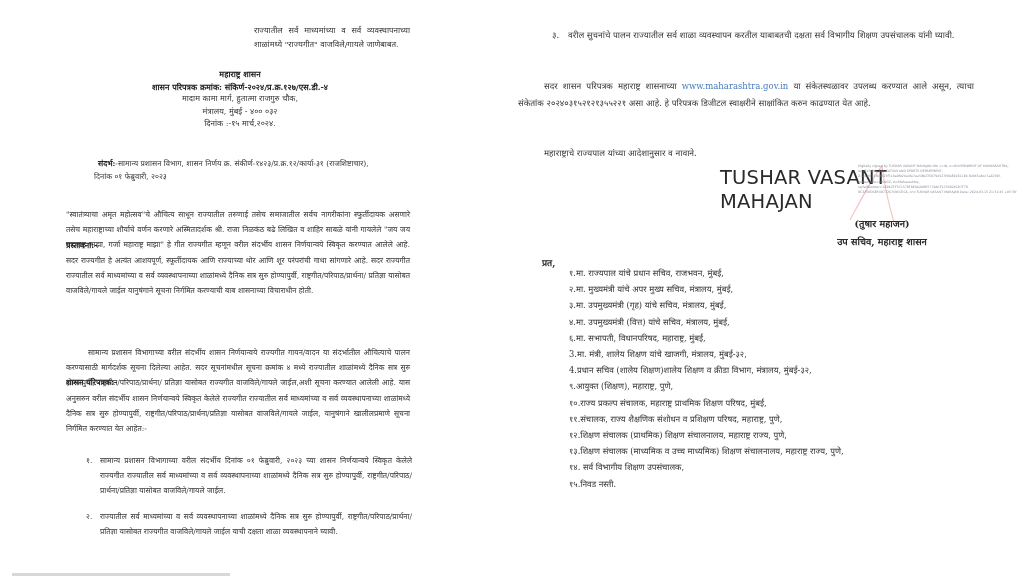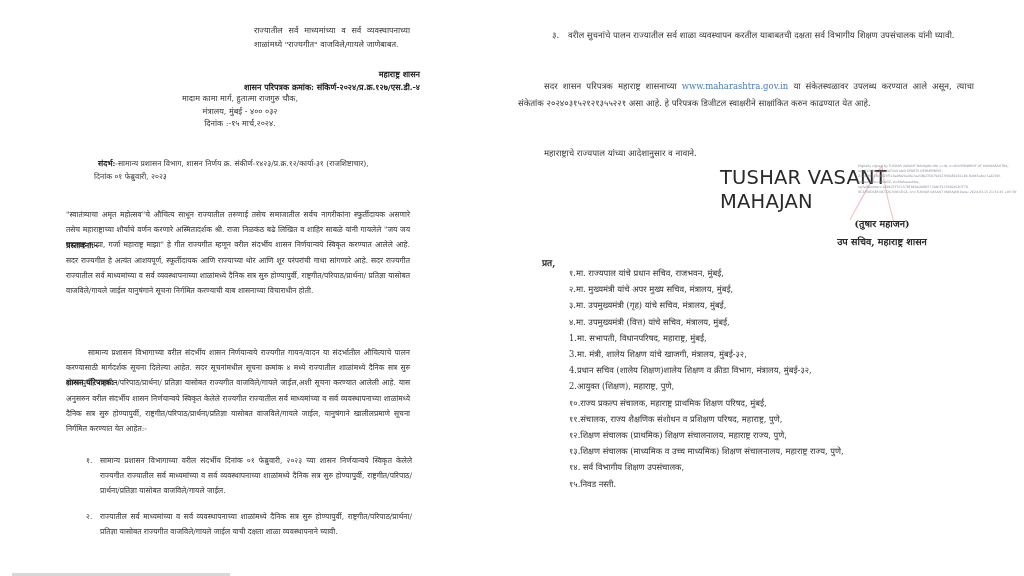--- a/index.html
+++ b/index.html
@@ -24,7 +24,7 @@
       position: absolute; left: 60px; top: 68px; width: 360px;
       text-align: center; font-size: 8px; line-height: 12.5px; color: #333;
     }
-    .header-block .bold { font-weight: bold; color: #222; text-align: right; }
+    .header-block .bold { font-weight: bold; color: #222; }
     .reference {
       position: absolute; left: 66px; top: 157px; width: 380px;
       font-size: 7.6px; line-height: 13px; color: #333;

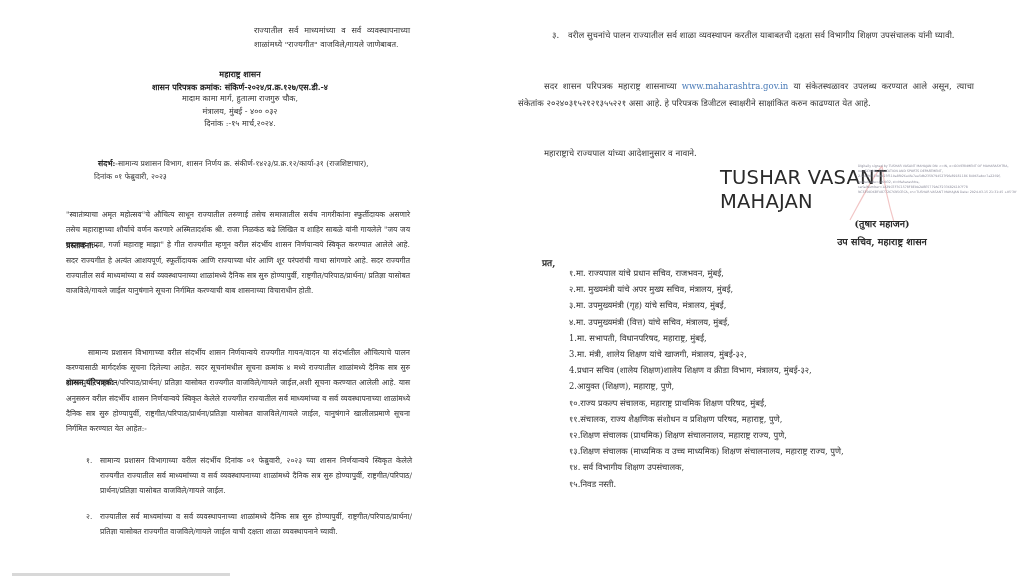--- a/index.html
+++ b/index.html
@@ -160,7 +160,7 @@
     <li>२.मा. मुख्यमंत्री यांचे अपर मुख्य सचिव, मंत्रालय, मुंबई,</li>
     <li>३.मा. उपमुख्यमंत्री (गृह) यांचे सचिव, मंत्रालय, मुंबई,</li>
     <li>४.मा. उपमुख्यमंत्री (वित्त) यांचे सचिव, मंत्रालय, मुंबई,</li>
-    <li>1.मा. सभापती, विधानपरिषद, महाराष्ट्र, मुंबई,</li>
+    <li>६.मा. सभापती, विधानपरिषद, महाराष्ट्र, मुंबई,</li>
     <li>3.मा. मंत्री, शालेय शिक्षण यांचे खाजगी, मंत्रालय, मुंबई-३२,</li>
     <li>4.प्रधान सचिव (शालेय शिक्षण)शालेय शिक्षण व क्रीडा विभाग, मंत्रालय, मुंबई-३२,</li>
     <li>2.आयुक्त (शिक्षण), महाराष्ट्र, पुणे,</li>

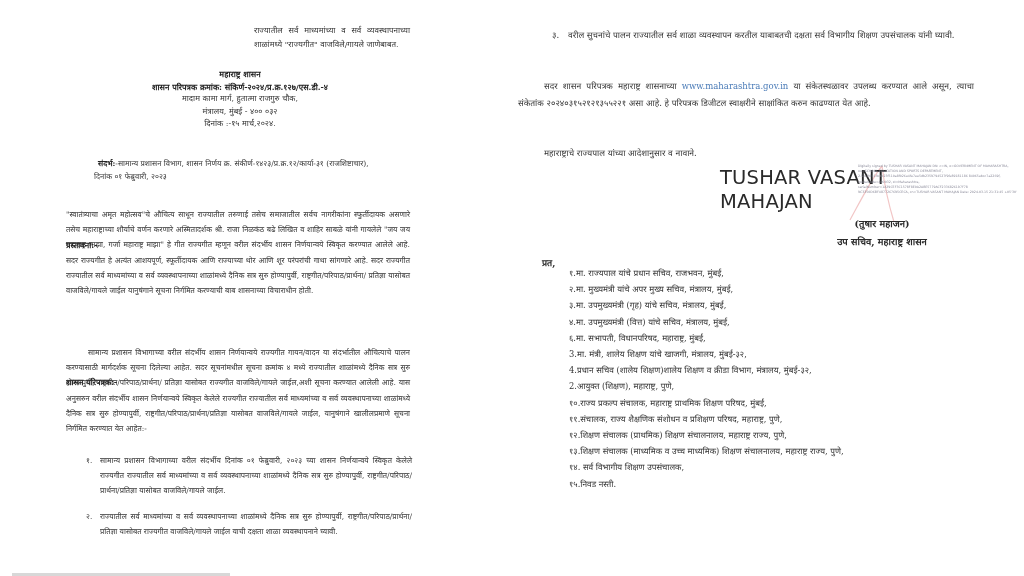--- a/index.html
+++ b/index.html
@@ -163,7 +163,7 @@
     <li>६.मा. सभापती, विधानपरिषद, महाराष्ट्र, मुंबई,</li>
     <li>3.मा. मंत्री, शालेय शिक्षण यांचे खाजगी, मंत्रालय, मुंबई-३२,</li>
     <li>4.प्रधान सचिव (शालेय शिक्षण)शालेय शिक्षण व क्रीडा विभाग, मंत्रालय, मुंबई-३२,</li>
-    <li>2.आयुक्त (शिक्षण), महाराष्ट्र, पुणे,</li>
+    <li>९.आयुक्त (शिक्षण), महाराष्ट्र, पुणे,</li>
     <li>१०.राज्य प्रकल्प संचालक, महाराष्ट्र प्राथमिक शिक्षण परिषद, मुंबई,</li>
     <li>११.संचालक, राज्य शैक्षणिक संशोधन व प्रशिक्षण परिषद, महाराष्ट्र, पुणे,</li>
     <li>१२.शिक्षण संचालक (प्राथमिक) शिक्षण संचालनालय, महाराष्ट्र राज्य, पुणे,</li>

